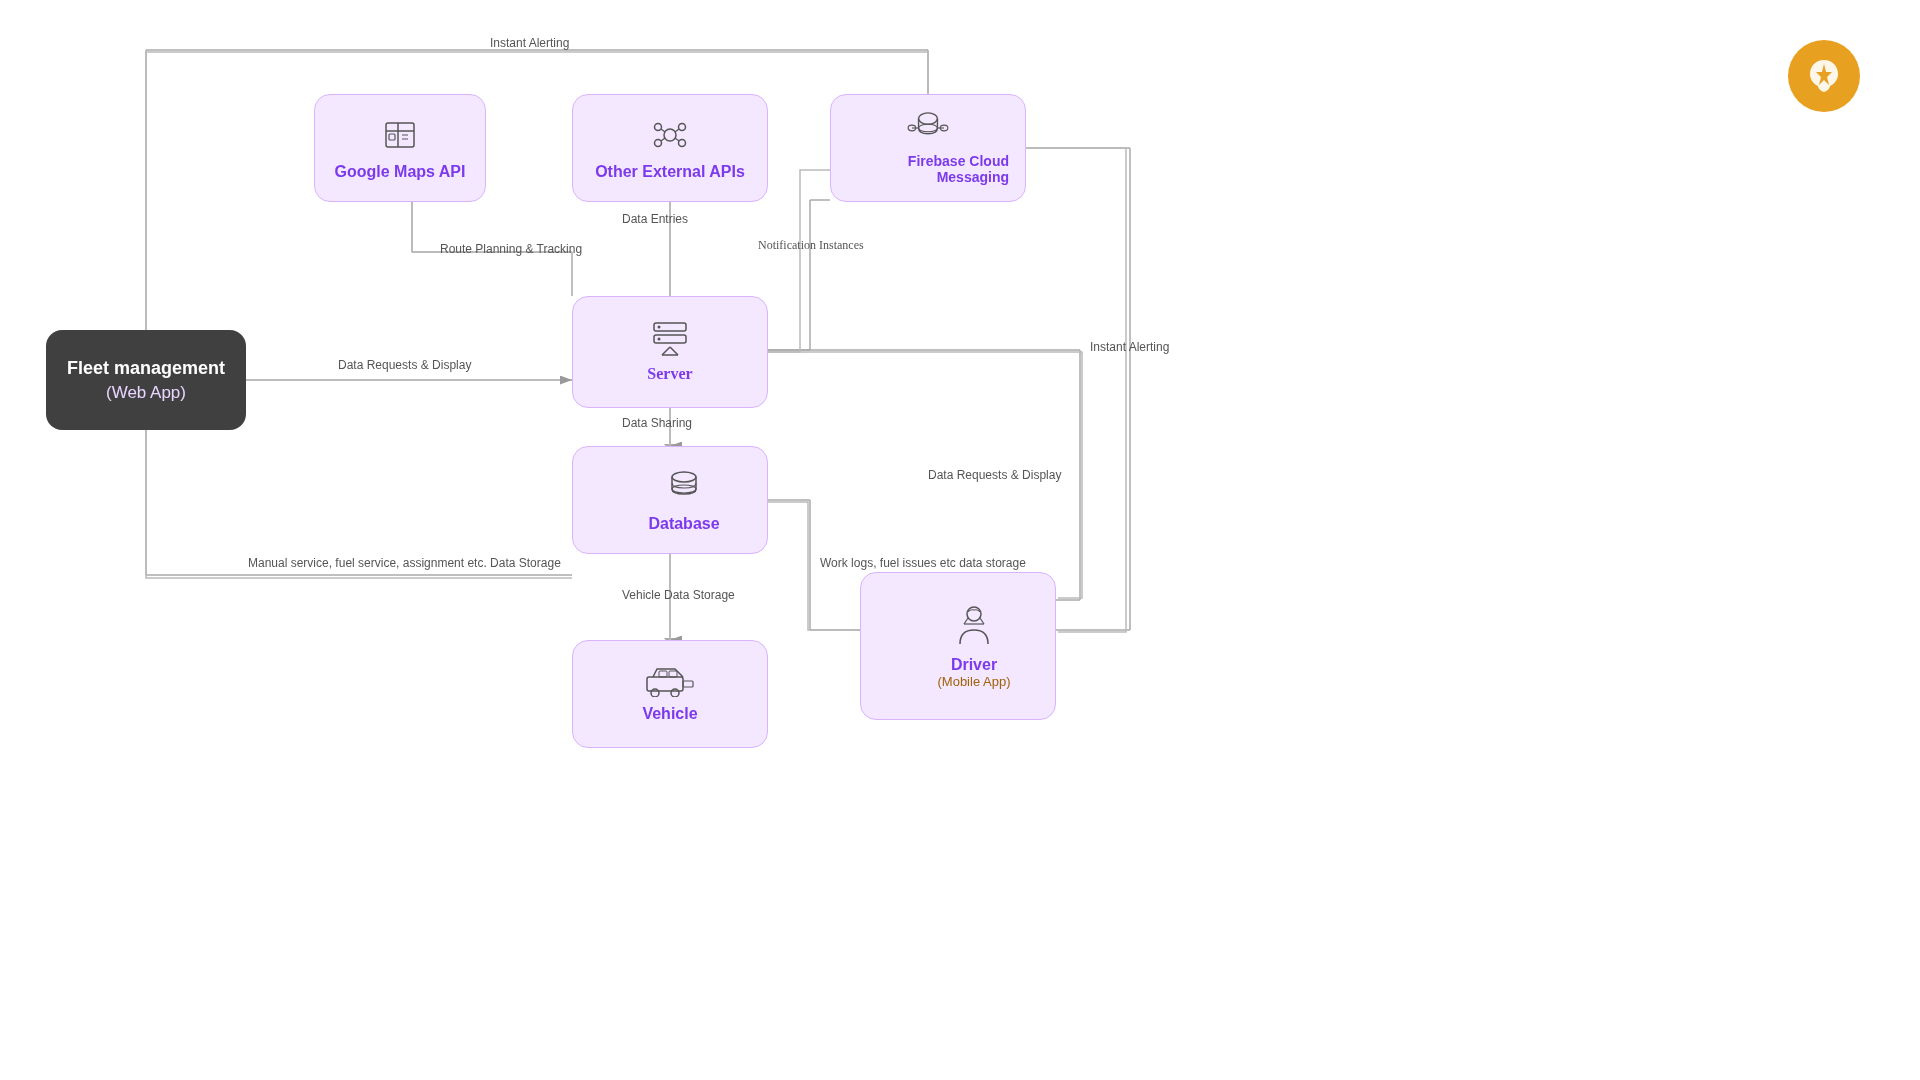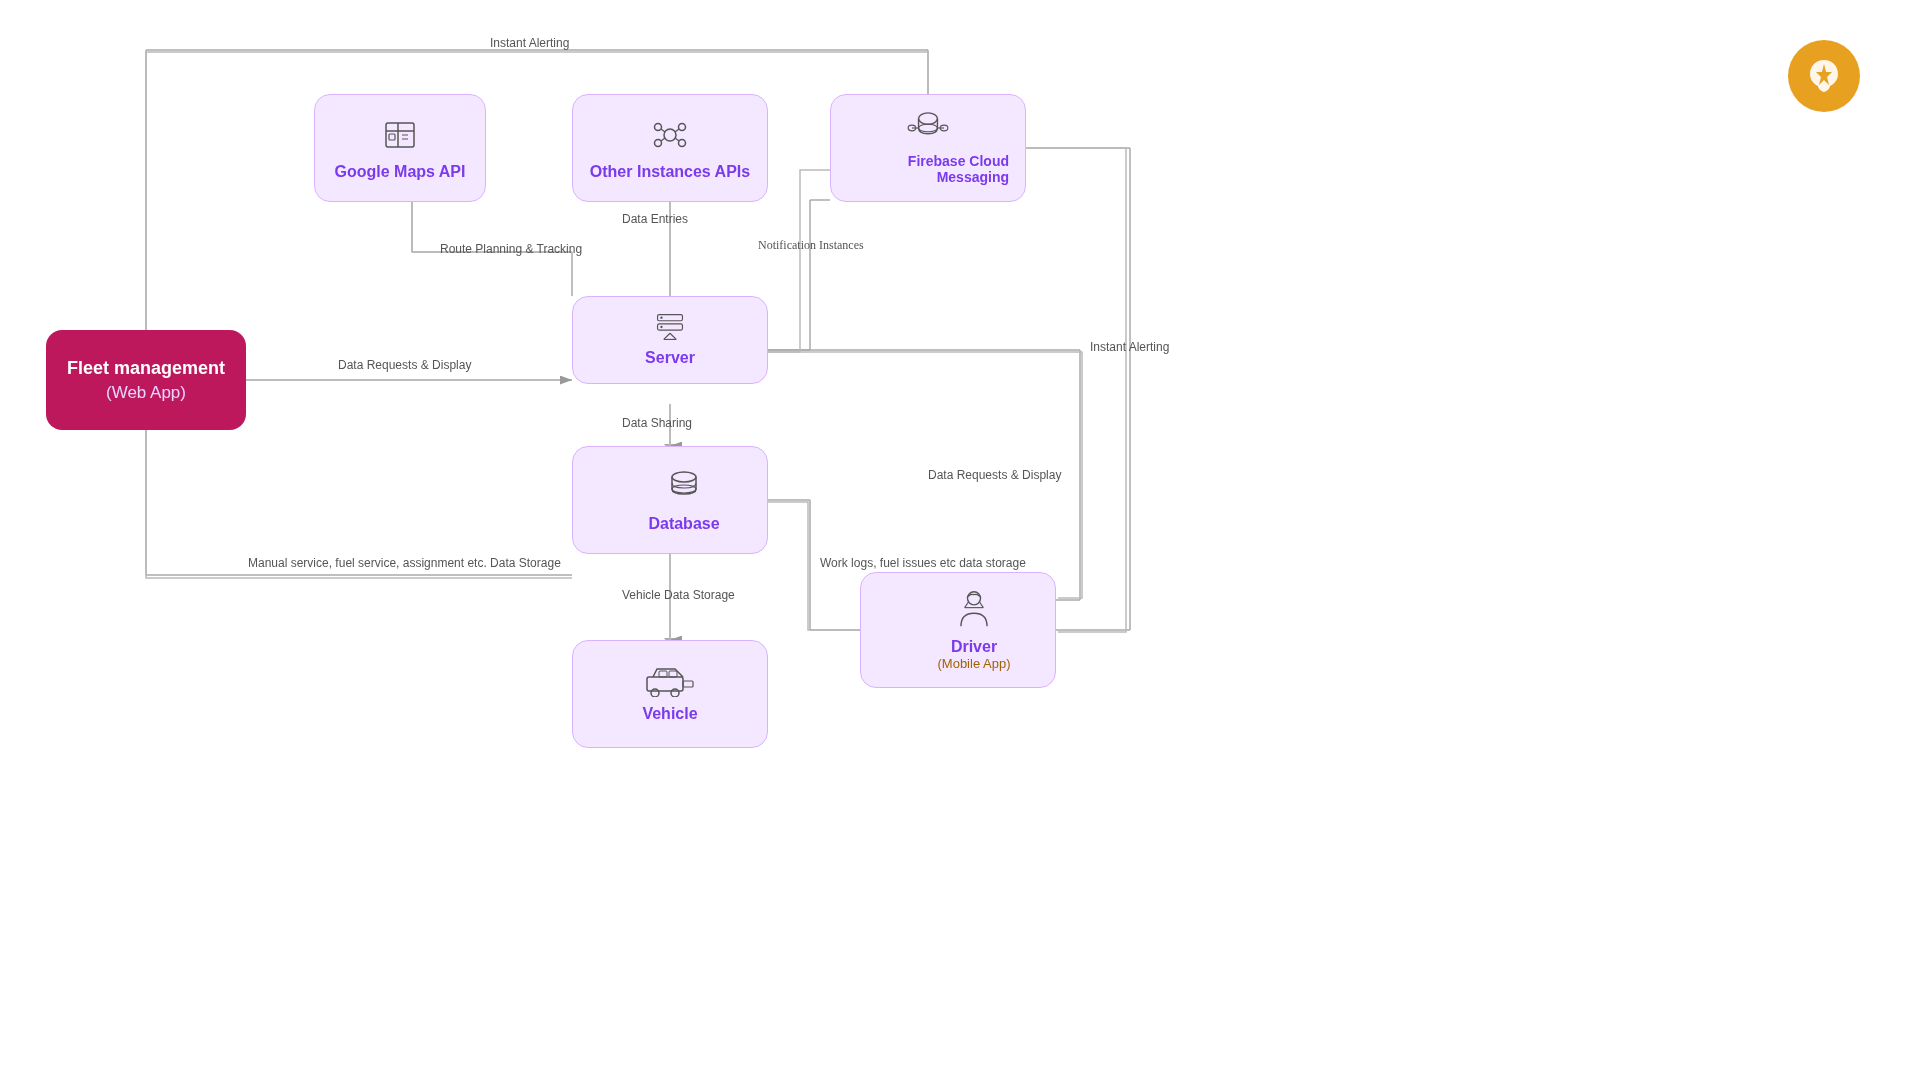--- a/index.html
+++ b/index.html
@@ -269,7 +269,7 @@
     <line x1="11" y1="26" x2="15" y2="23" stroke="#555" stroke-width="1.2"></line>
     <line x1="29" y1="26" x2="25" y2="23" stroke="#555" stroke-width="1.2"></line>
   </svg>
-  <div class="node-title-purple">Other Instances APIs</div>
+  <div class="node-title-purple">Other External APIs</div>
 </div>
 
 <div class="node node-light node-firebase">

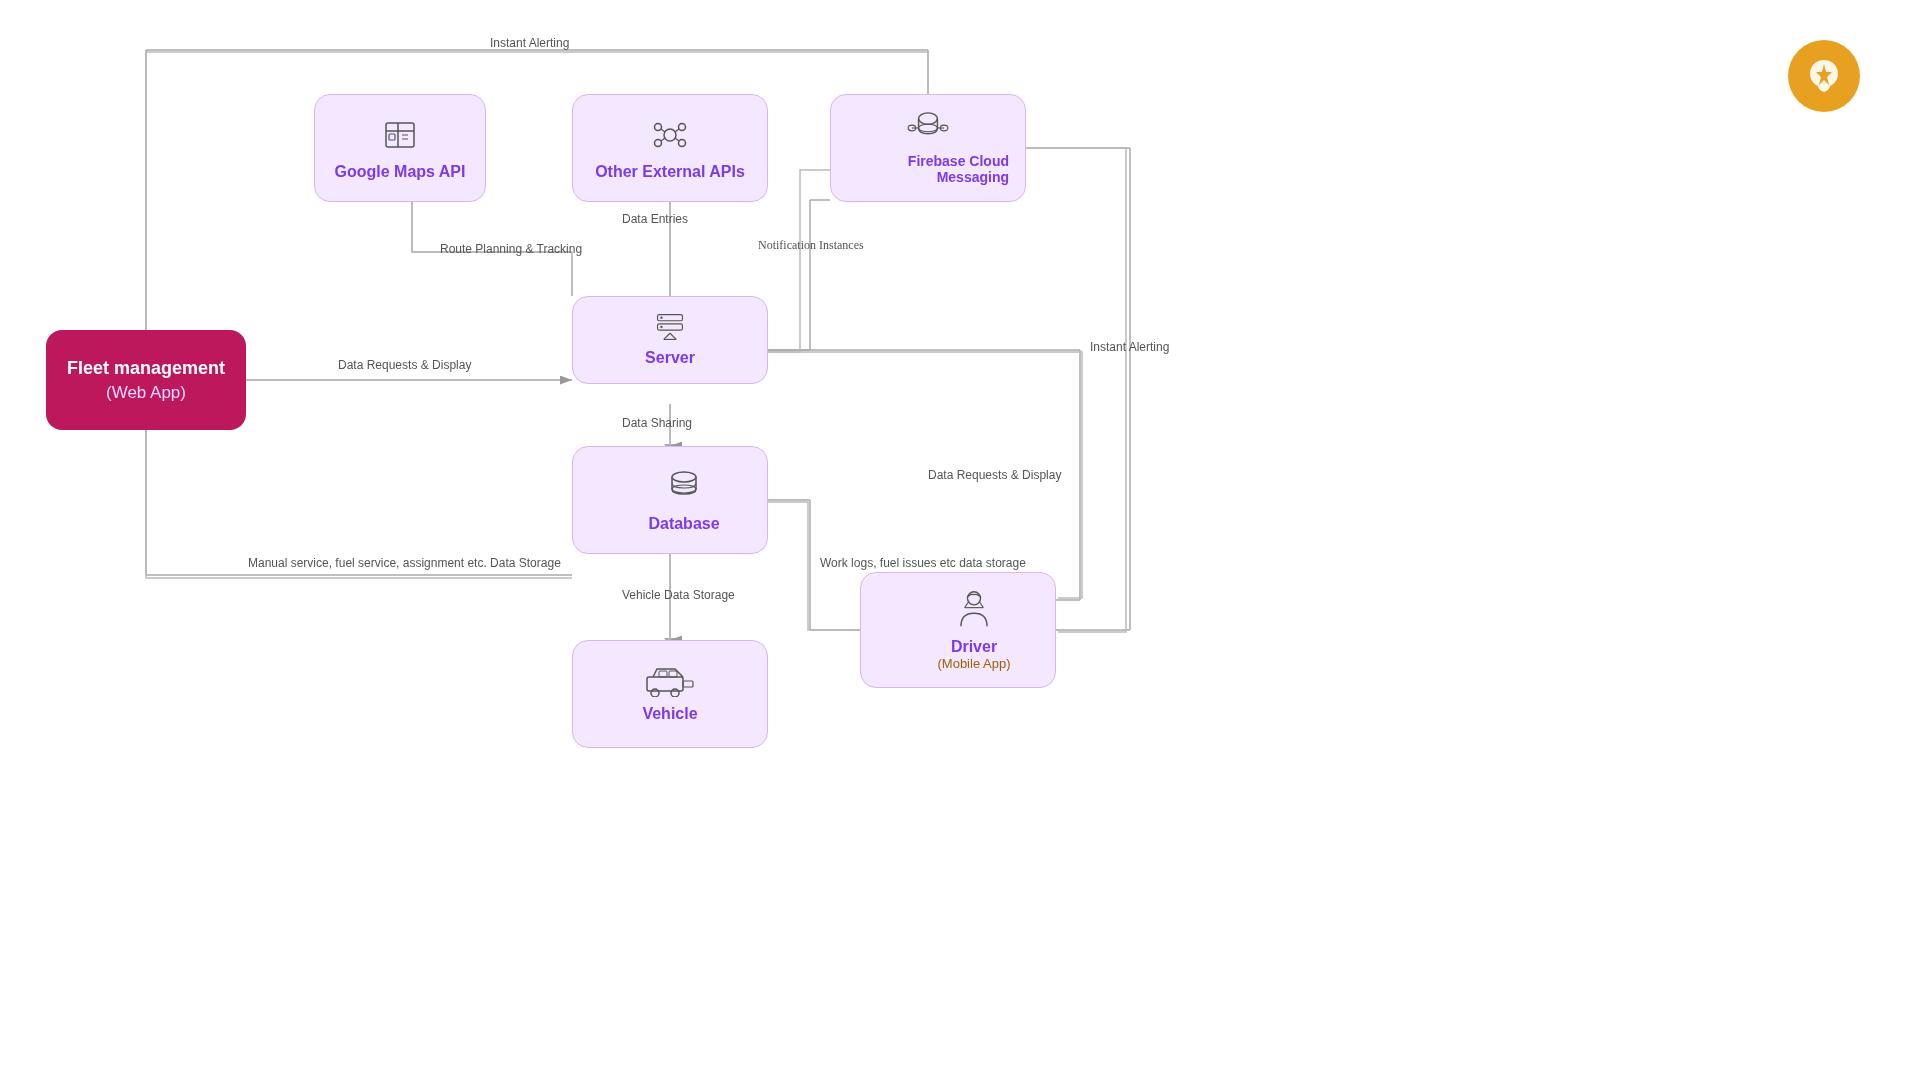--- a/index.html
+++ b/index.html
@@ -48,7 +48,7 @@
       top: 330px;
       width: 200px;
       height: 100px;
-      background: #be185d;
+      background: #404040;
       color: white;
     }
     .node-fleet .node-title {

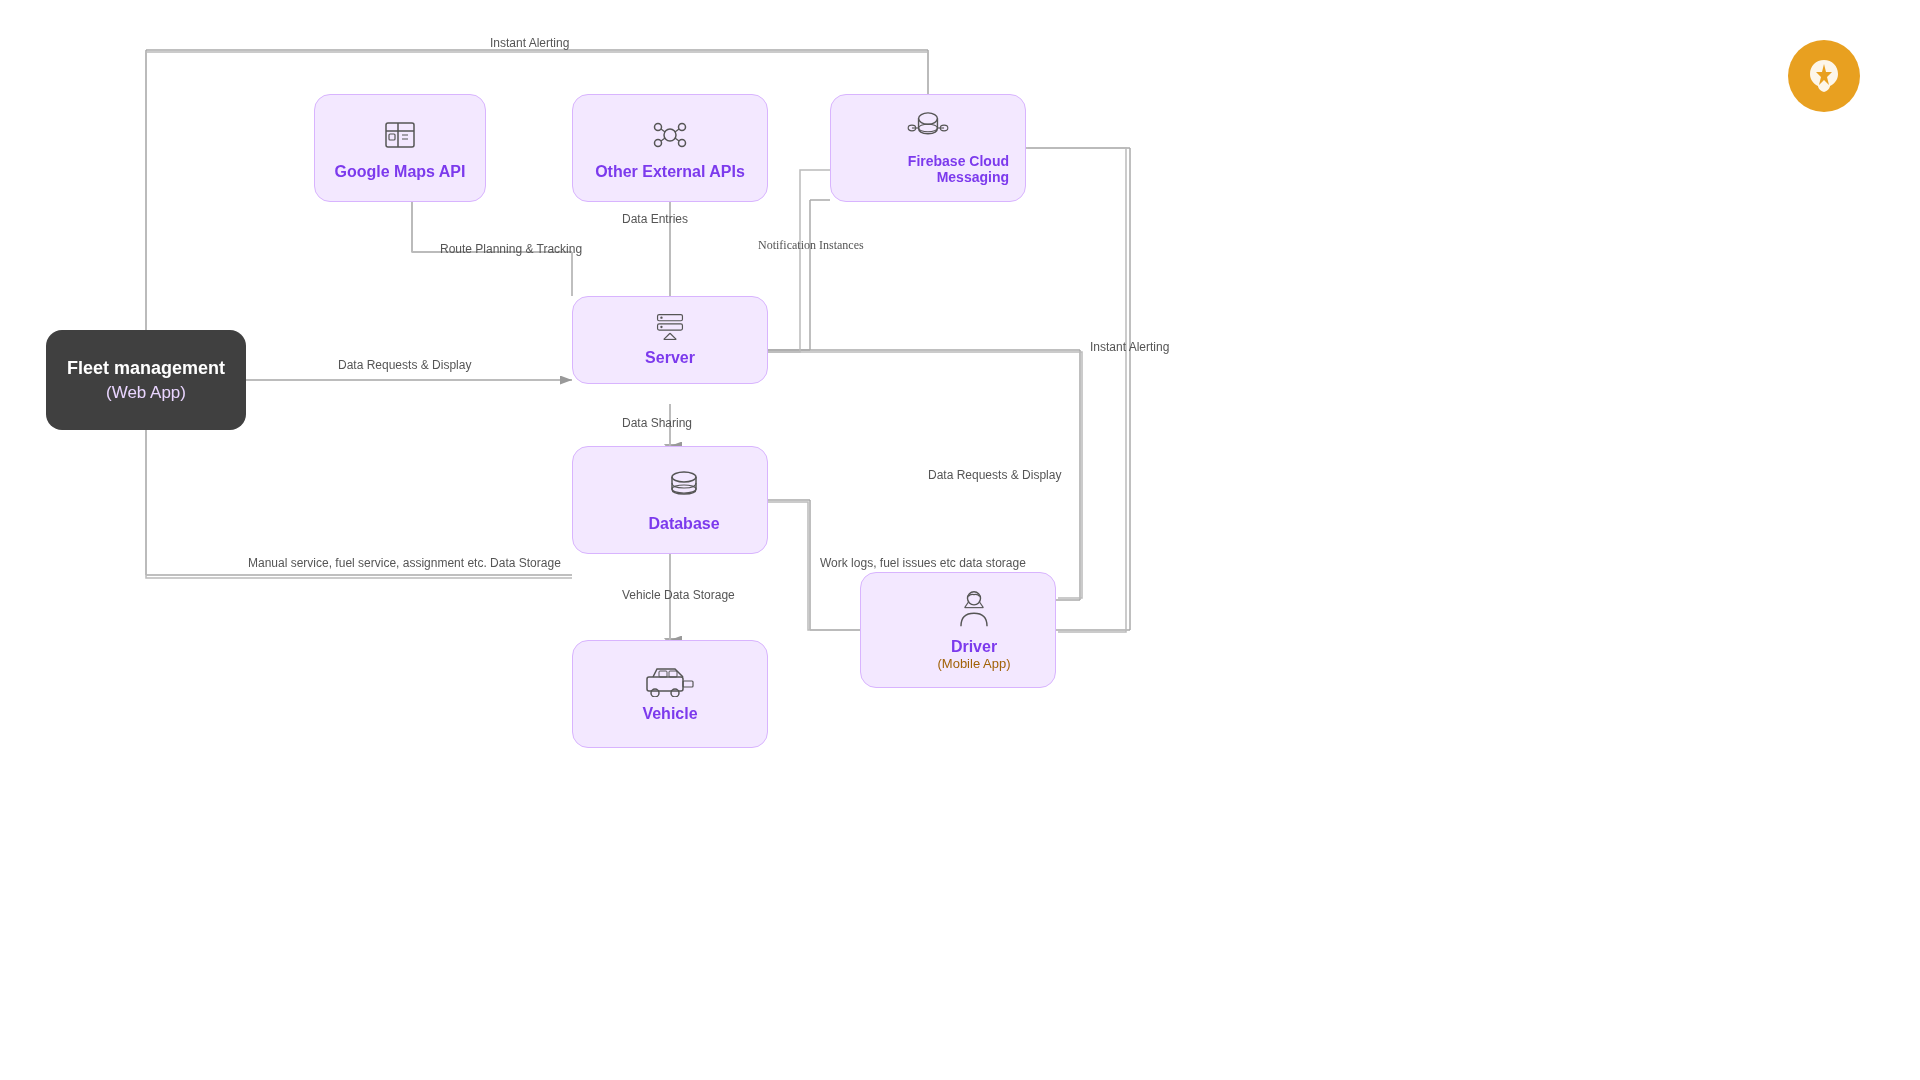--- a/index.html
+++ b/index.html
@@ -95,7 +95,8 @@
       left: 572px;
       top: 296px;
       width: 196px;
-      height: 88px;
+      height: 112px;
+      font-family: Liberation Serif, serif;
     }
     .node-database {
       left: 572px;

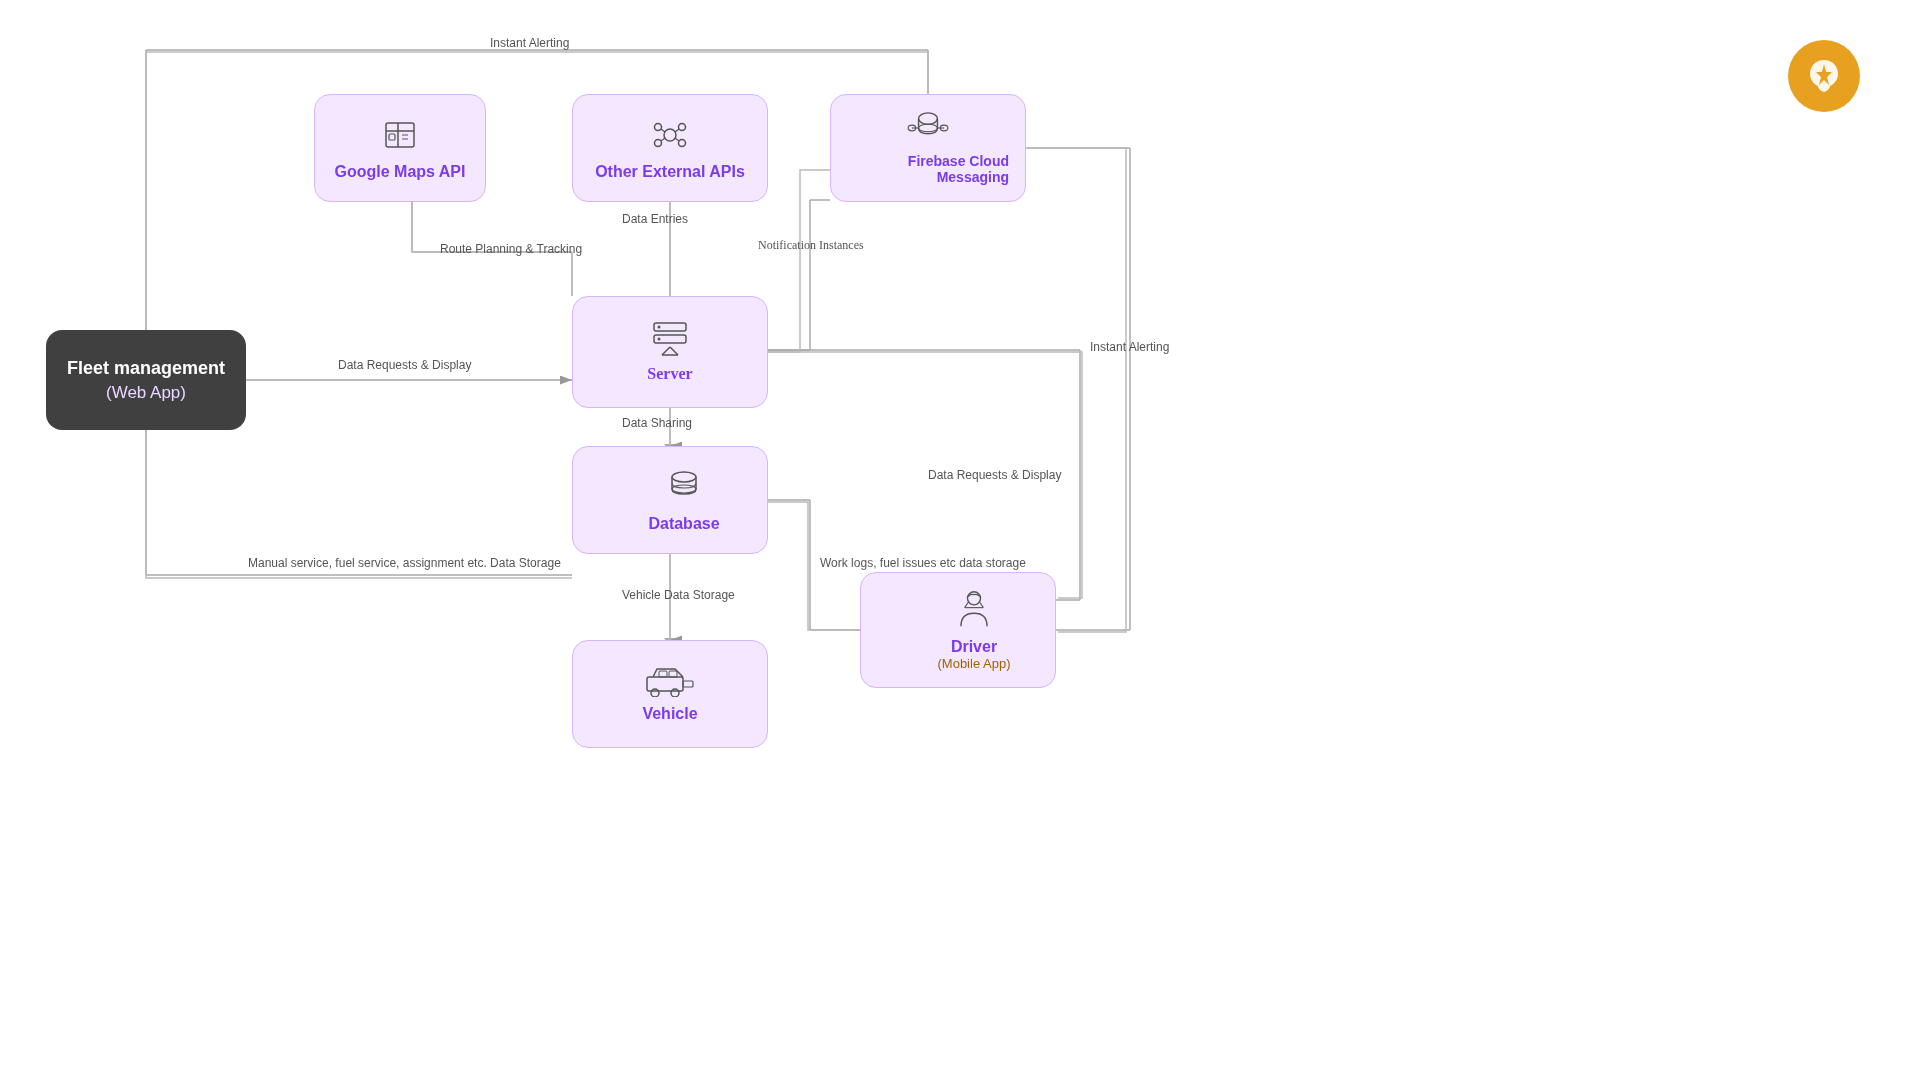--- a/index.html
+++ b/index.html
@@ -115,7 +115,7 @@
       left: 860px;
       top: 572px;
       width: 196px;
-      height: 116px;
+      height: 148px;
       padding-left: 48px;
     }
 

